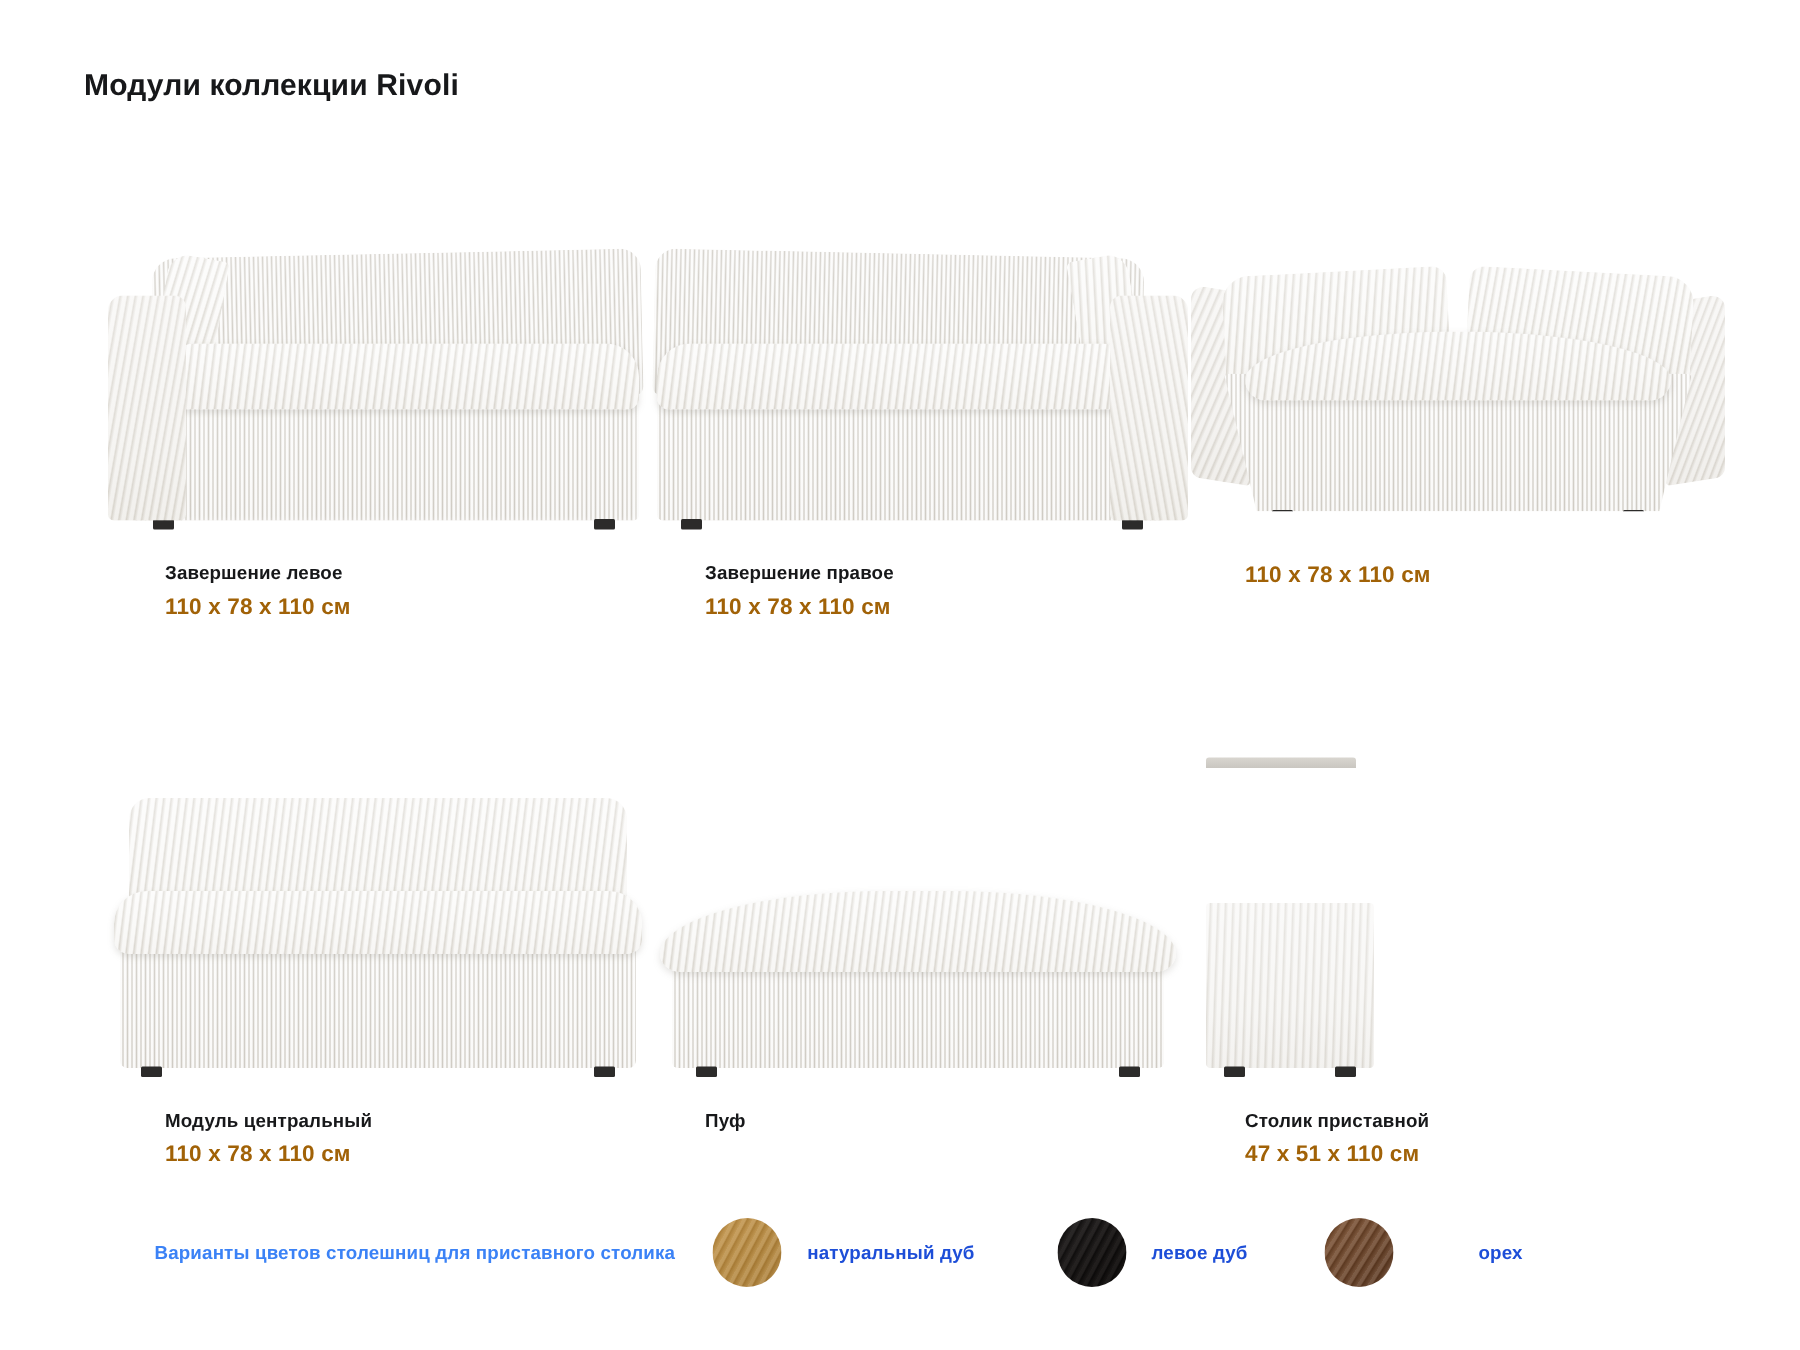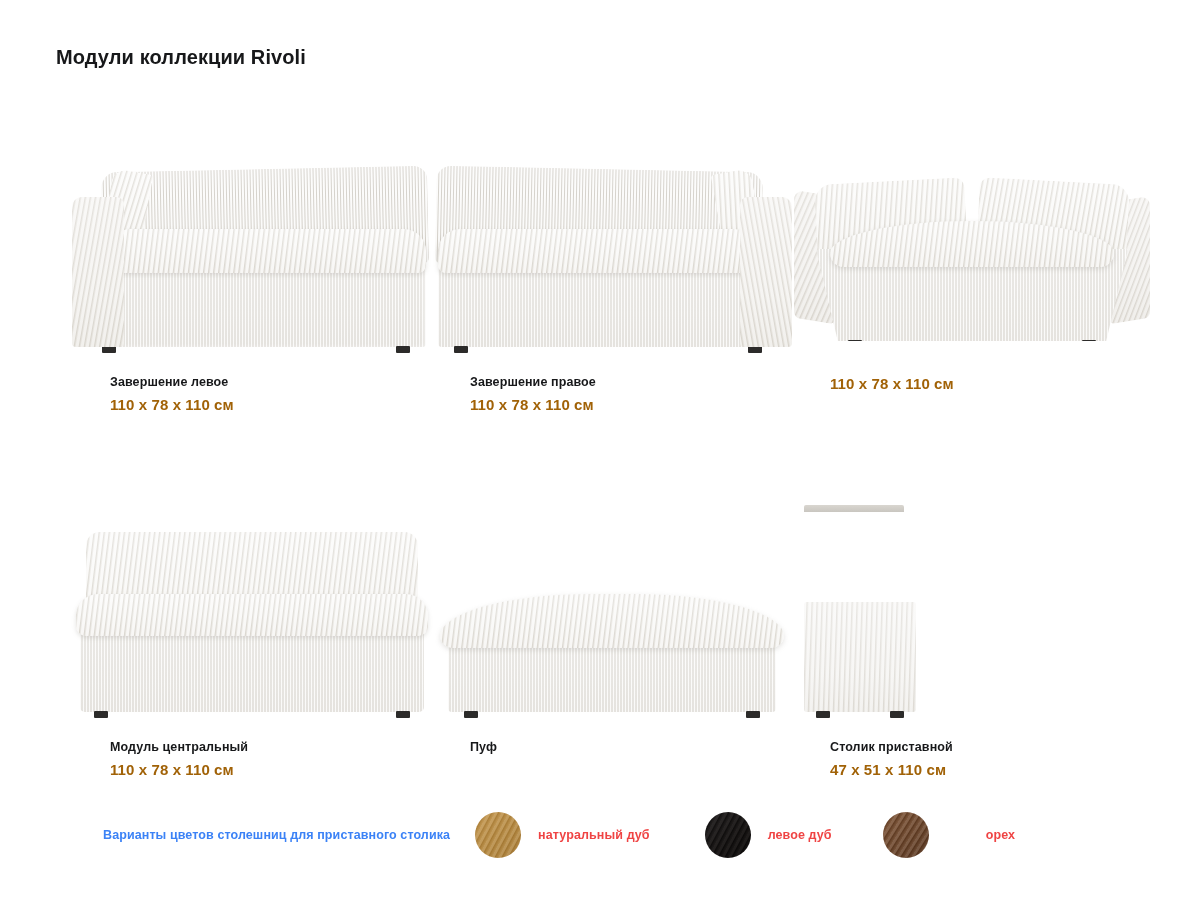--- a/index.html
+++ b/index.html
@@ -319,7 +319,7 @@
     margin-left: 17px;
     font-size: 12.5px;
     font-weight: bold;
-    color: #ef4444;
+    color: #1d4ed8;
     letter-spacing: 0.1px;
   }
 </style>

